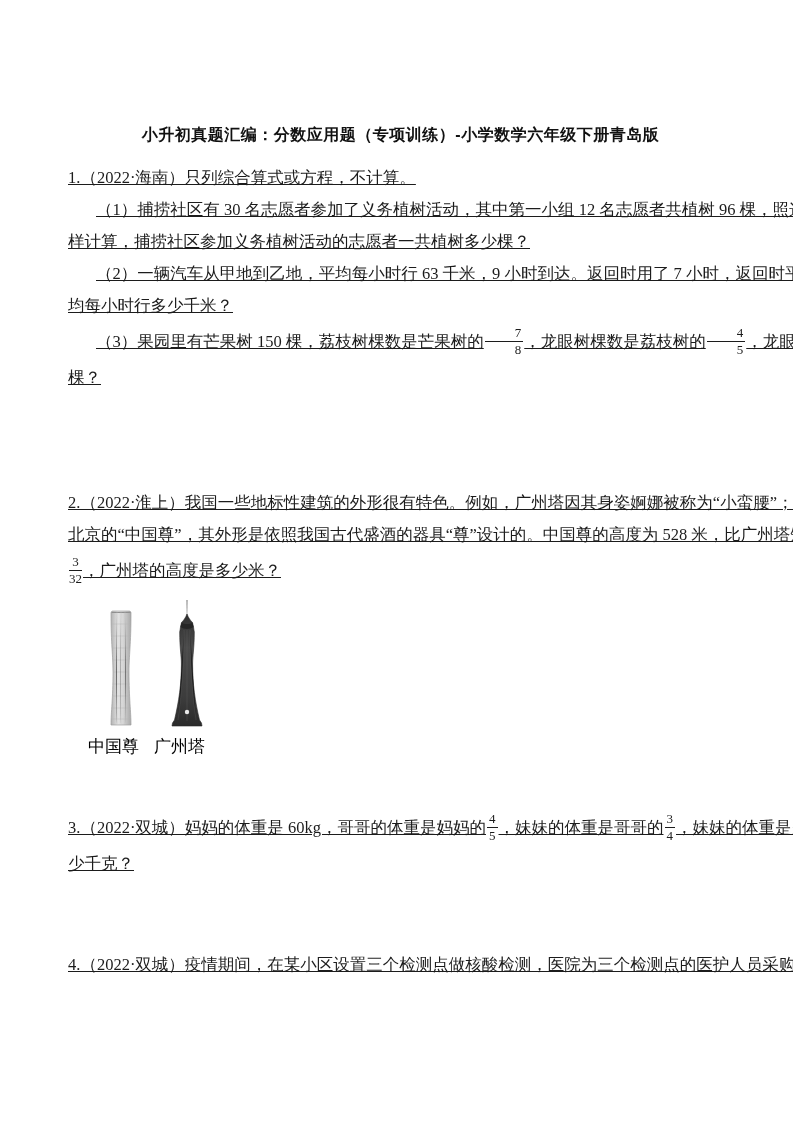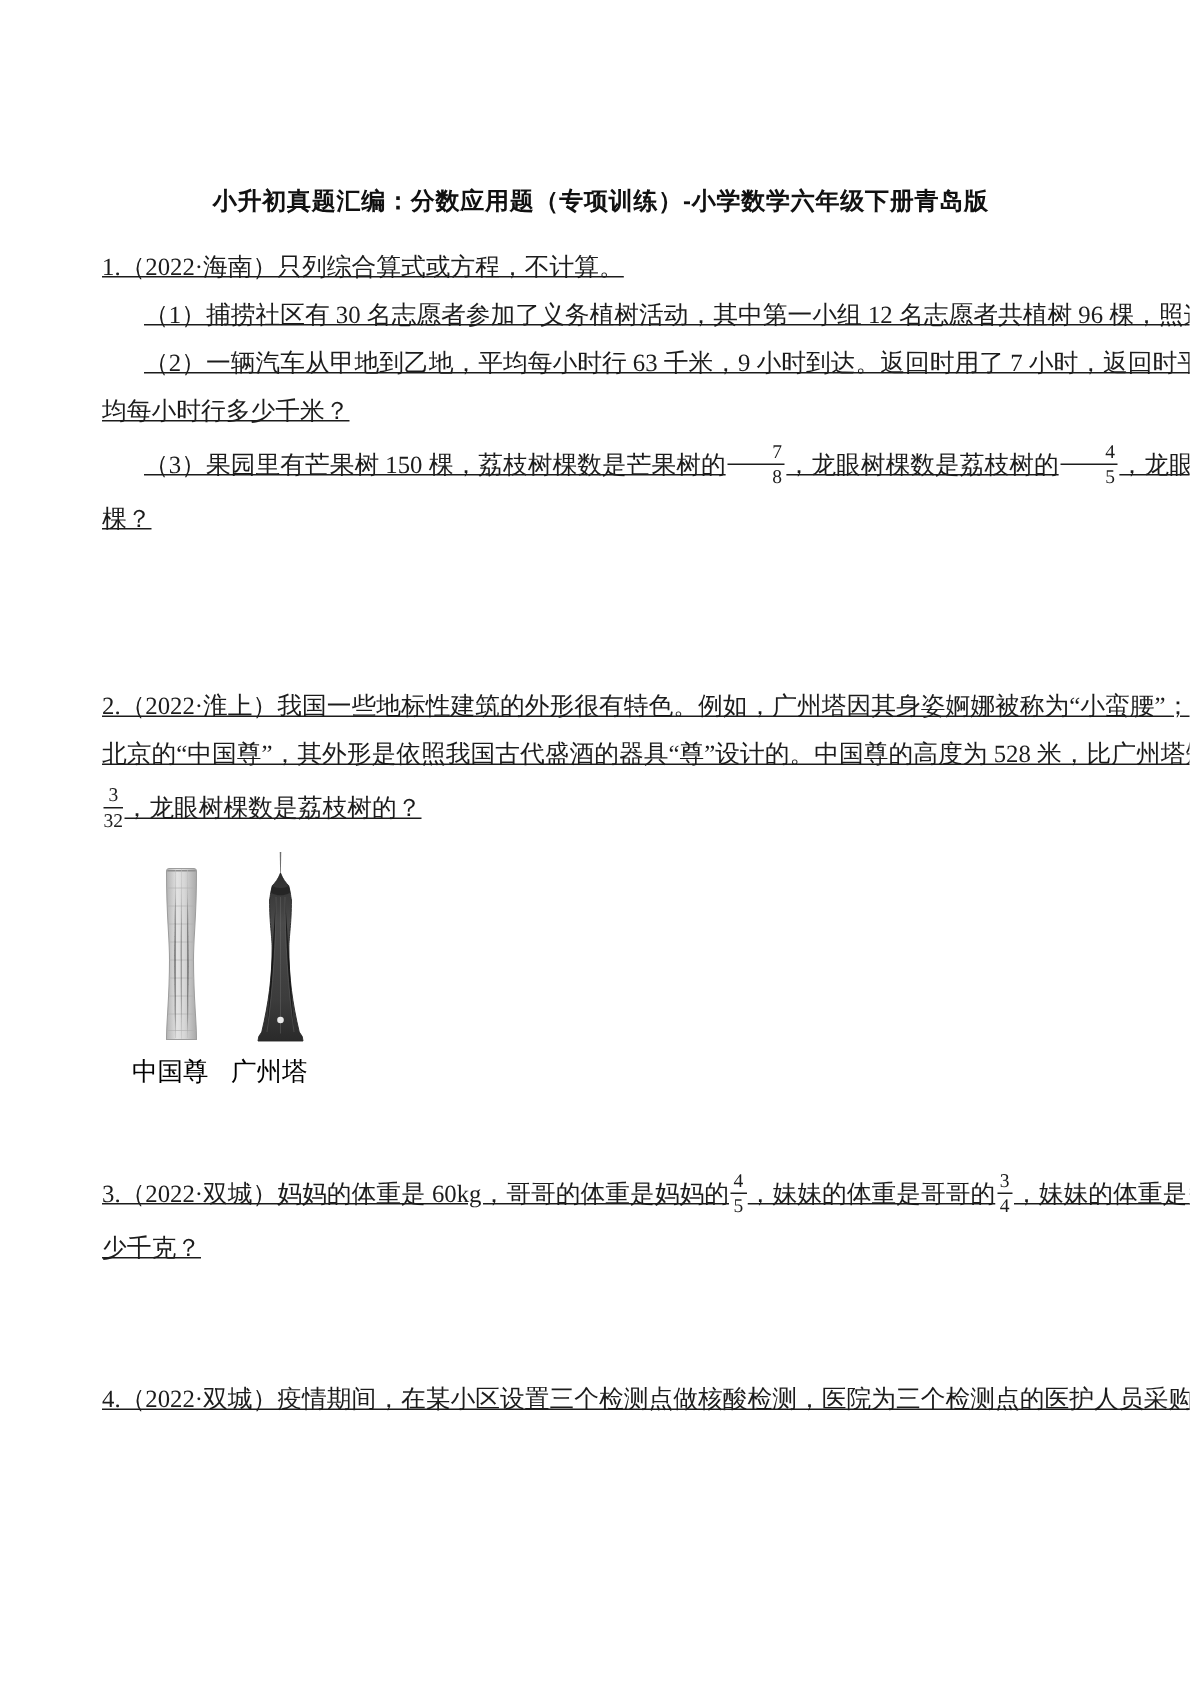--- a/index.html
+++ b/index.html
@@ -86,6 +86,7 @@
   <section class="question" id="q1">
       <div class="line"><span>1.（2022·海南）只列综合算式或方程，不计算。</span></div>
       <div class="line indent"><span>（1）捕捞社区有 30 名志愿者参加了义务植树活动，其中第一小组 12 名志愿者共植树 96 棵，照这</span></div>
+      <div class="line"><span>样计算，捕捞社区参加义务植树活动的志愿者一共植树多少棵？</span></div>
       <div class="line indent"><span>（2）一辆汽车从甲地到乙地，平均每小时行 63 千米，9 小时到达。返回时用了 7 小时，返回时平</span></div>
       <div class="line"><span>均每小时行多少千米？</span></div>
       <div class="line indent tall"><span>（3）果园里有芒果树 150 棵，荔枝树棵数是芒果树的</span><span class="frac">

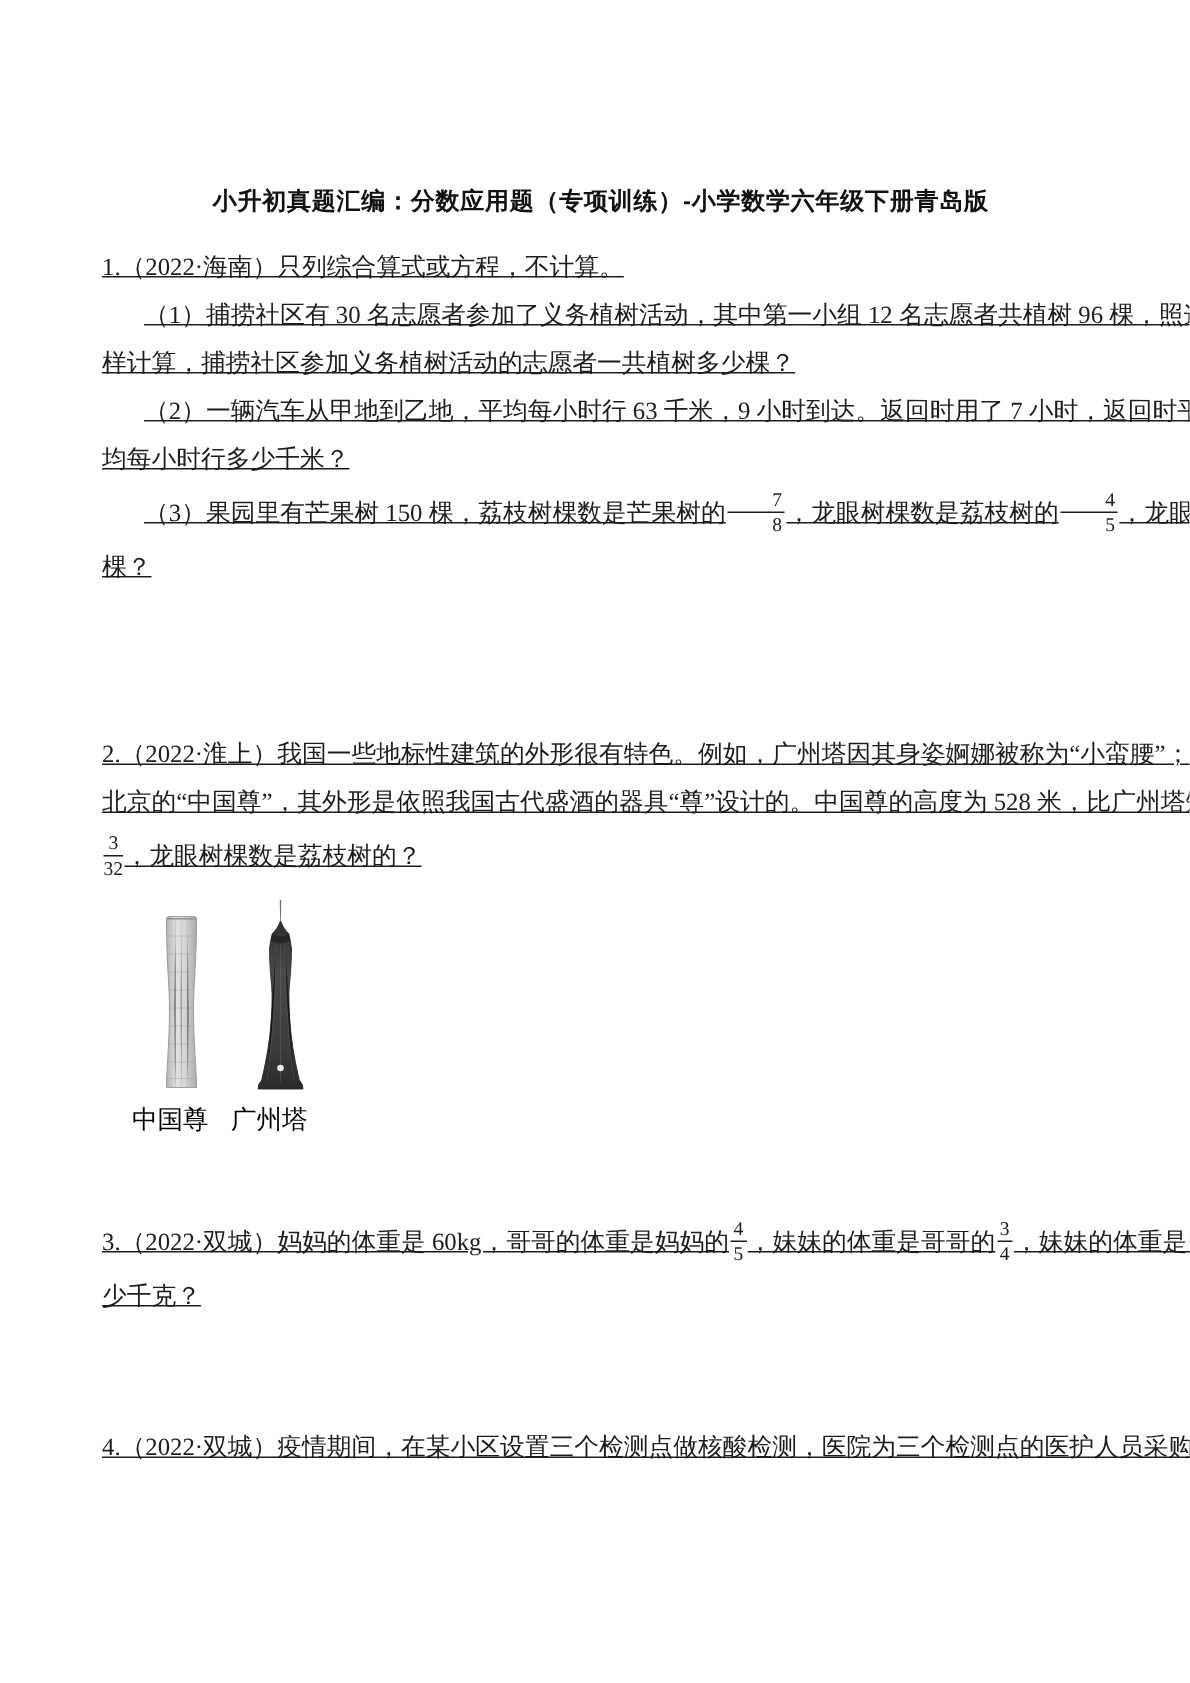--- a/index.html
+++ b/index.html
@@ -105,7 +105,7 @@
       <div class="line tall"><span class="frac">
           <span class="num">3</span>
           <span class="den">32</span>
-        </span><span>，龙眼树棵数是荔枝树的？</span></div>
+        </span><span>，广州塔的高度是多少米？</span></div>
     </section>
 
   <figure class="towers">

